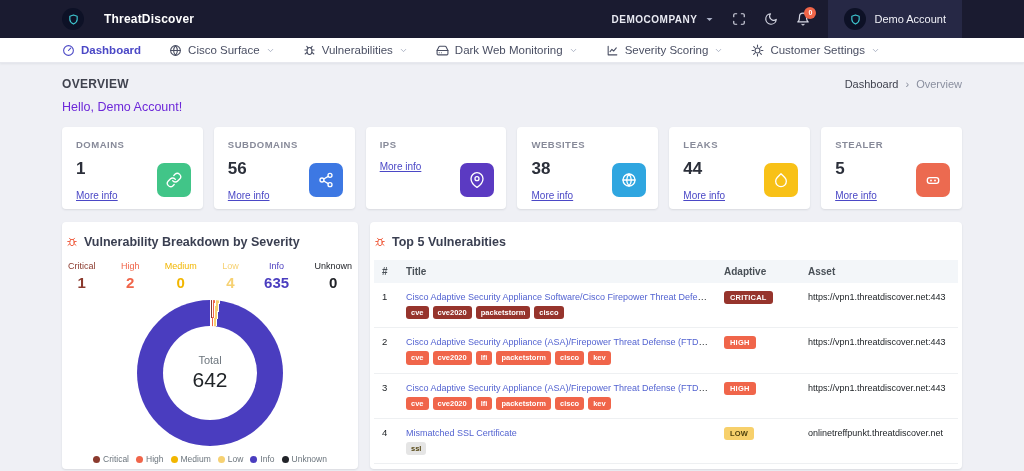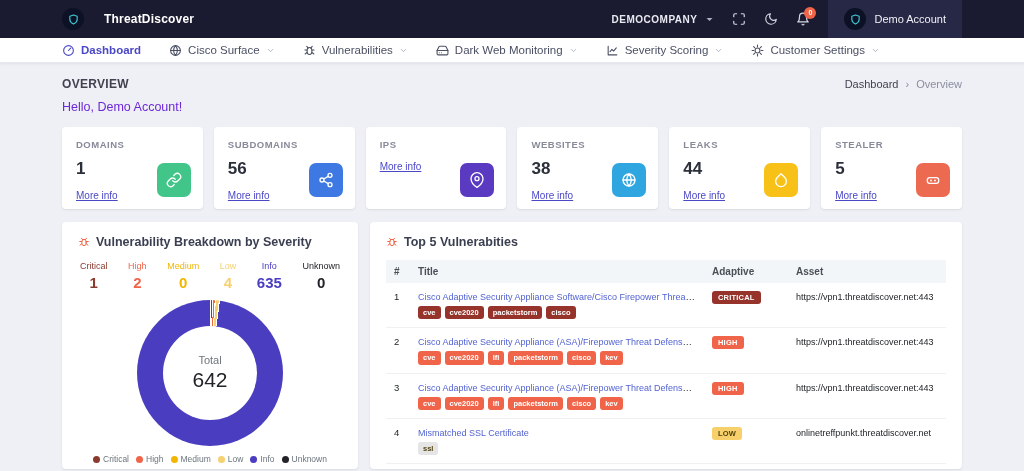--- a/index.html
+++ b/index.html
@@ -54,7 +54,7 @@
 
   
   .panels{margin-top:13px;display:flex;gap:12px}
-  .panel{background:#fff;border-radius:4px;box-shadow:0 1px 2px rgba(56,65,74,.12);padding:13px 16px;height:247px;overflow:hidden}
+  .panel{background:#fff;border-radius:4px;box-shadow:0 1px 2px rgba(56,65,74,.12);padding:13px 4px;height:247px;overflow:hidden}
   .panel-left{width:296px;flex:none}
   .panel-right{flex:1}
   .panel-title{display:flex;align-items:center;gap:6px;font-size:12.5px;font-weight:bold;color:#3a3f51}

